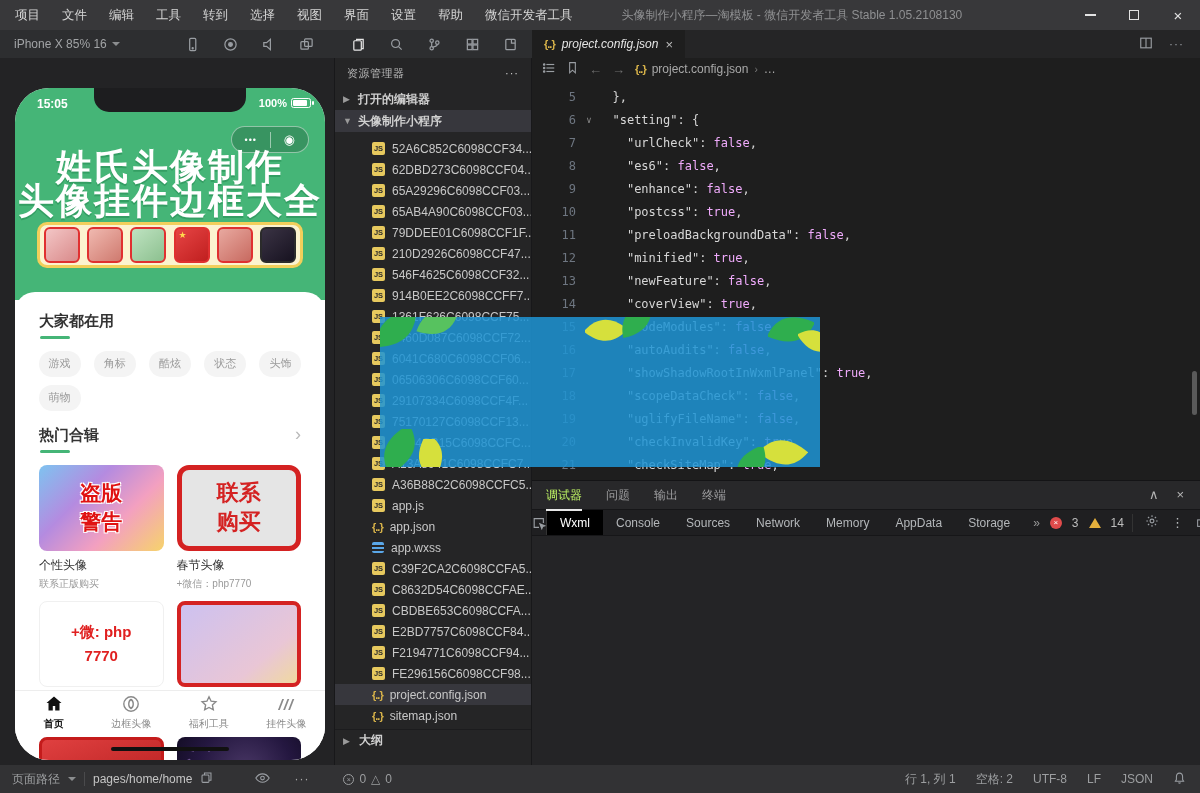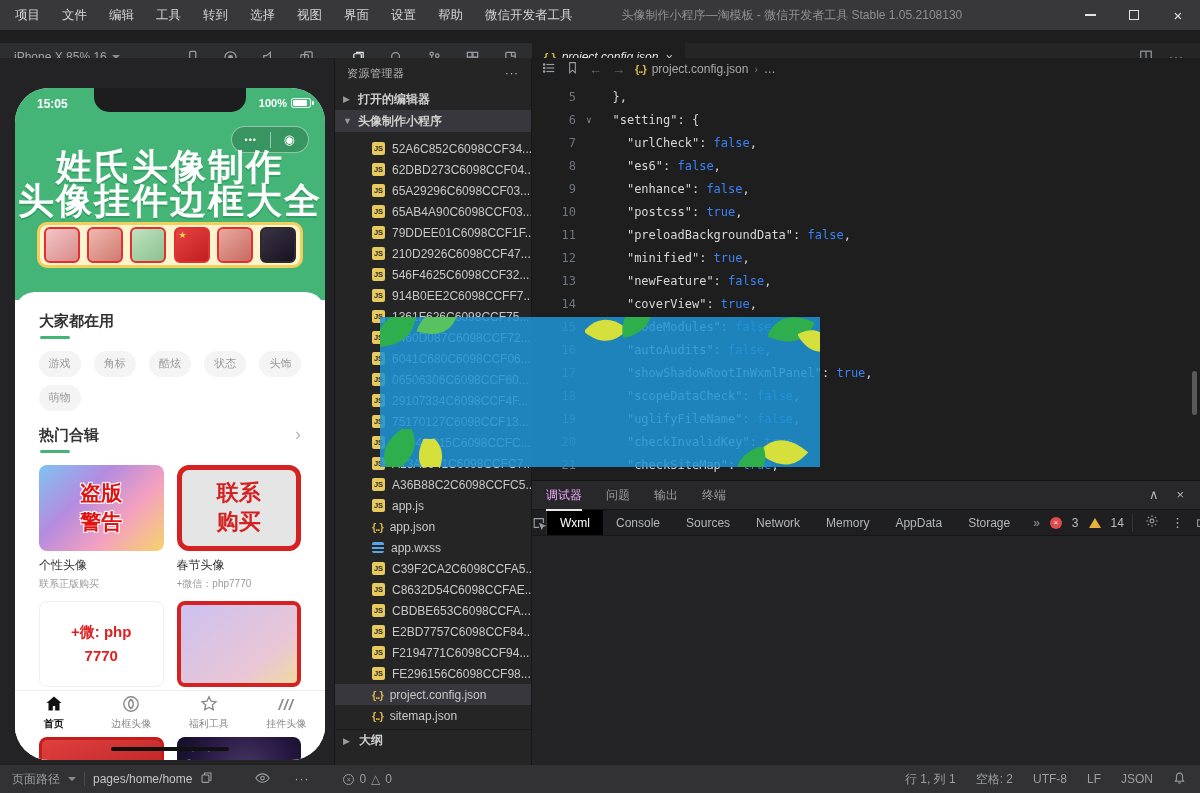--- a/index.html
+++ b/index.html
@@ -17,7 +17,7 @@
   .glyph-max{width:10px;height:10px;border:1.3px solid #e3e3e3;display:inline-block;}
   .glyph-close{font-size:15px;line-height:1;}
   
-  .toolbar{position:absolute;left:0;top:43px;width:1200px;height:28px;background:#2d2e30;
+  .toolbar{position:absolute;left:0;top:30px;width:1200px;height:28px;background:#2d2e30;
     display:flex;align-items:center;color:#a2a4a6;font-size:12px;}
   .device-select{display:flex;align-items:center;gap:5px;padding:0 14px;height:100%;}
   .caret-down{display:inline-block;width:0;height:0;border-left:4px solid transparent;

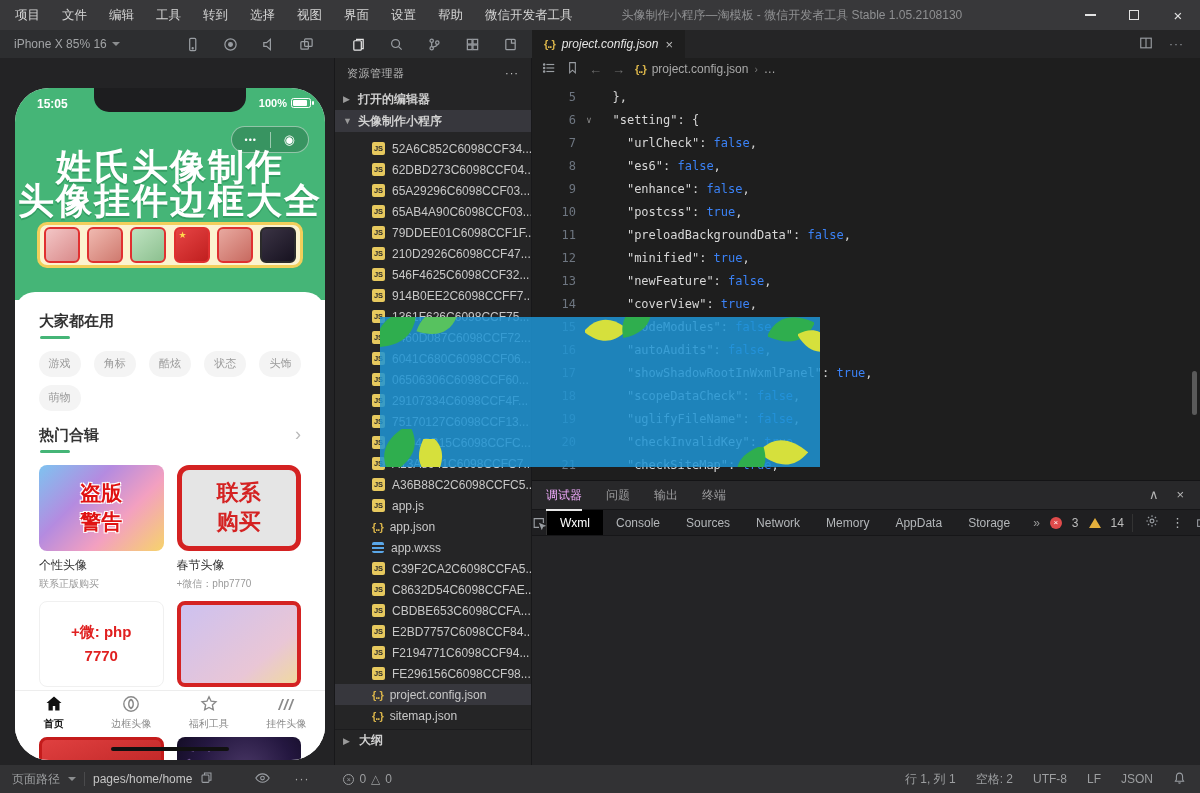--- a/index.html
+++ b/index.html
@@ -136,7 +136,7 @@
   .fold.empty{visibility:hidden;}
   .c-pre,.c-sep,.c-post{color:#d4d4d4;}
   .c-key{color:#d7d7d7;}
-  .c-val{color:#3b82f6;}
+  .c-val{color:#f0abfc;}
   .vsb{position:absolute;right:3px;top:313px;width:5px;height:44px;background:#5a5a5a;border-radius:3px;}
   
   .debugger{position:absolute;left:0;top:422px;width:668px;height:285px;background:#242426;border-top:1px solid #141416;}

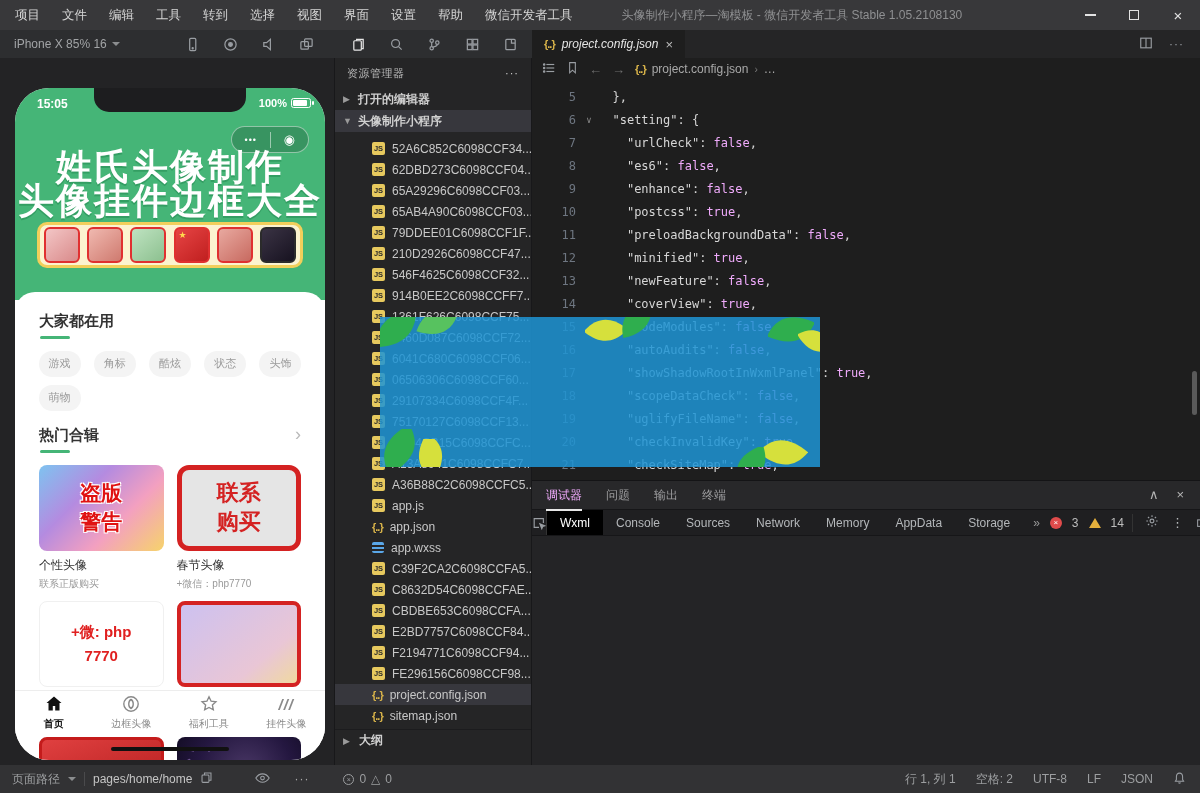--- a/index.html
+++ b/index.html
@@ -142,7 +142,7 @@
   .debugger{position:absolute;left:0;top:422px;width:668px;height:285px;background:#242426;border-top:1px solid #141416;}
   .dbg-tabs{height:28px;display:flex;align-items:center;gap:24px;padding:0 14px;color:#9d9d9f;font-size:12px;
     background:#28282a;}
-  .dbg-tab.active{color:#f0abfc;position:relative;}
+  .dbg-tab.active{color:#bef264;position:relative;}
   .dbg-tab.active::after{content:"";position:absolute;left:0;right:0;bottom:-7px;height:2px;background:#e8e8e8;}
   .dbg-right{margin-left:auto;display:flex;gap:18px;color:#b5b5b5;font-size:13px;}
   .devtools-row{height:27px;display:flex;align-items:center;background:#1f1f21;border-top:1px solid #161618;

